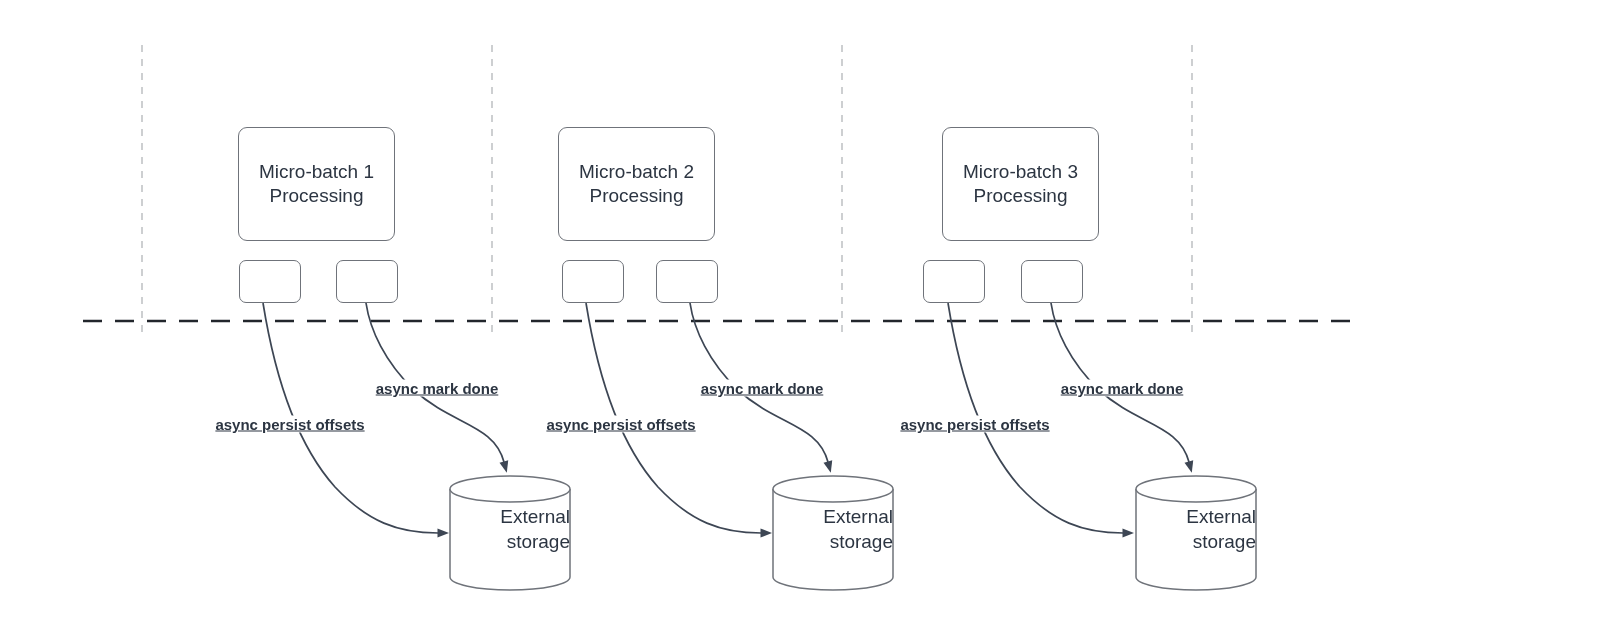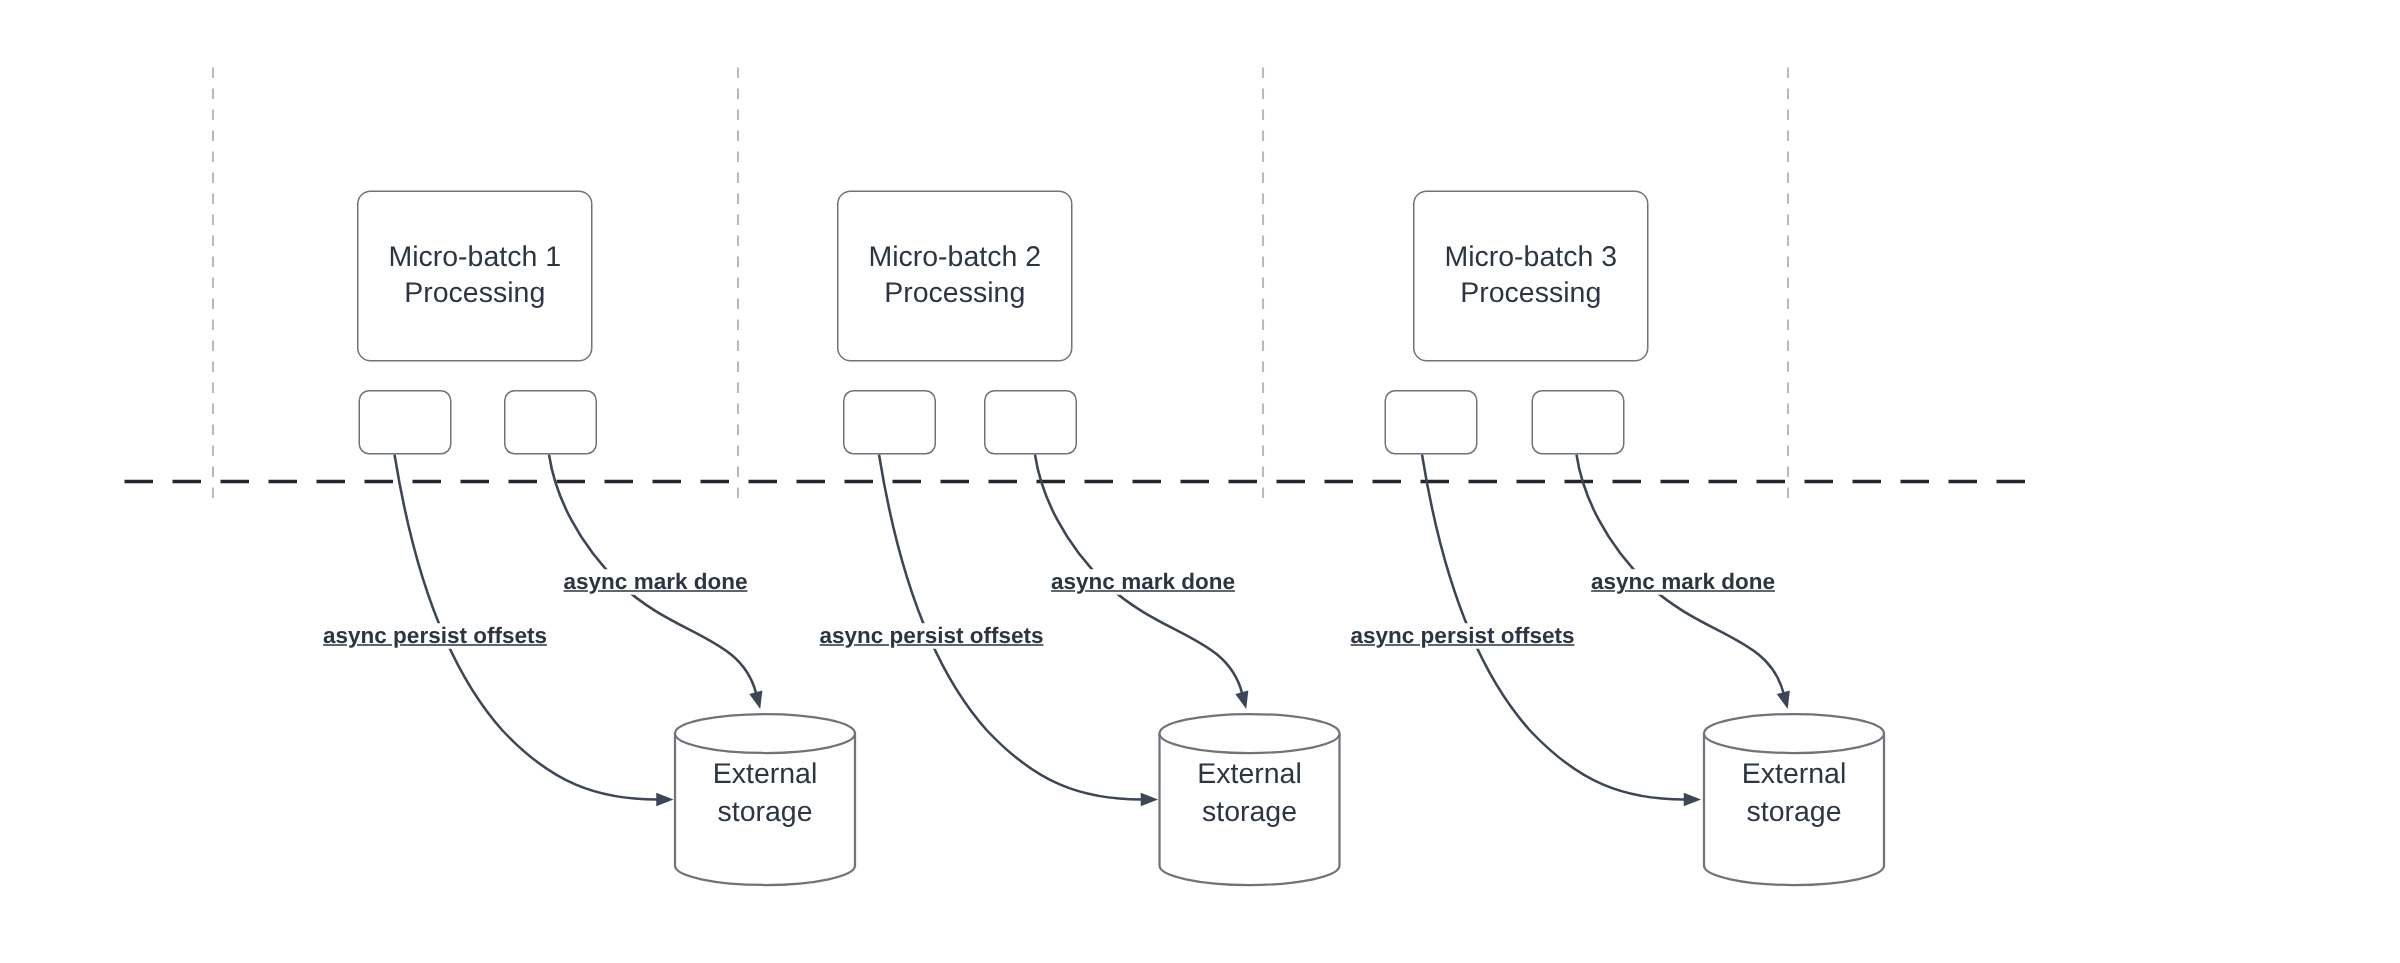--- a/index.html
+++ b/index.html
@@ -30,7 +30,7 @@
   .batch-box{width:157px;height:114px;top:127px;border-radius:9px;font-size:19px;line-height:1.26;}
   .small-box{width:62px;height:43px;top:260px;border-radius:7px;}
   .cyl-label{
-    position:absolute;width:120px;top:504px;text-align:center;
+    position:absolute;width:120px;top:504px;text-align:right;
     font-size:19px;line-height:1.32;
   }
   .flow-label{

